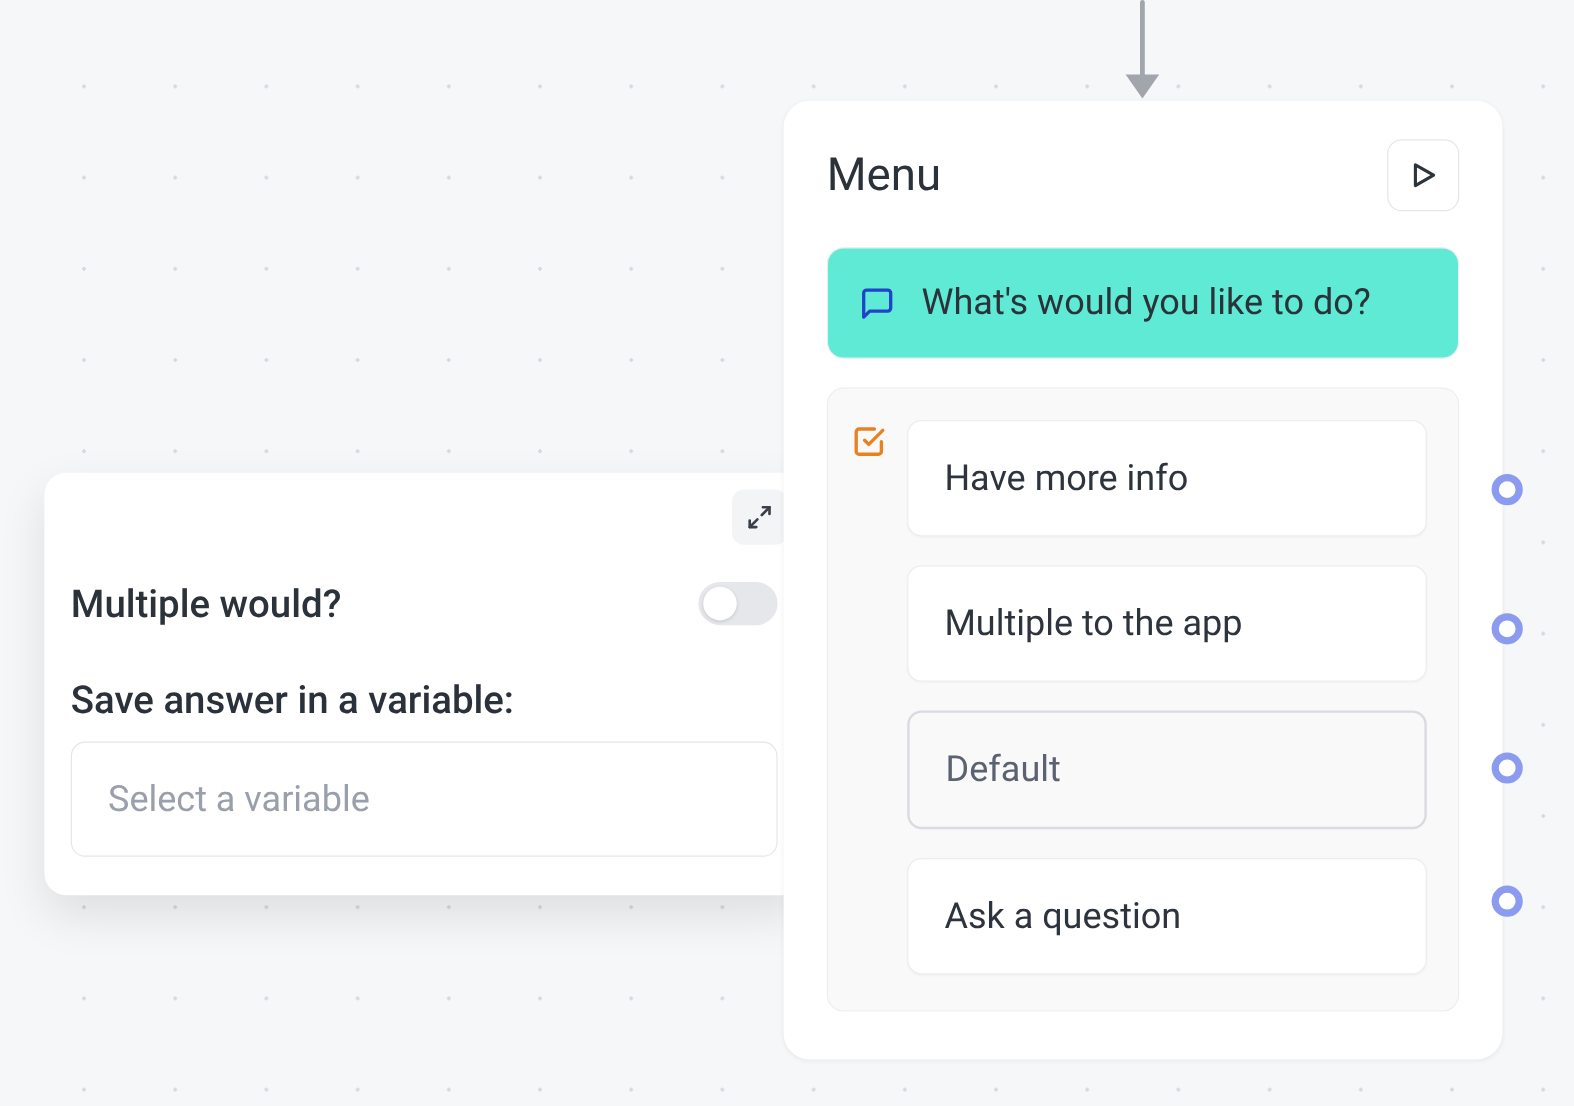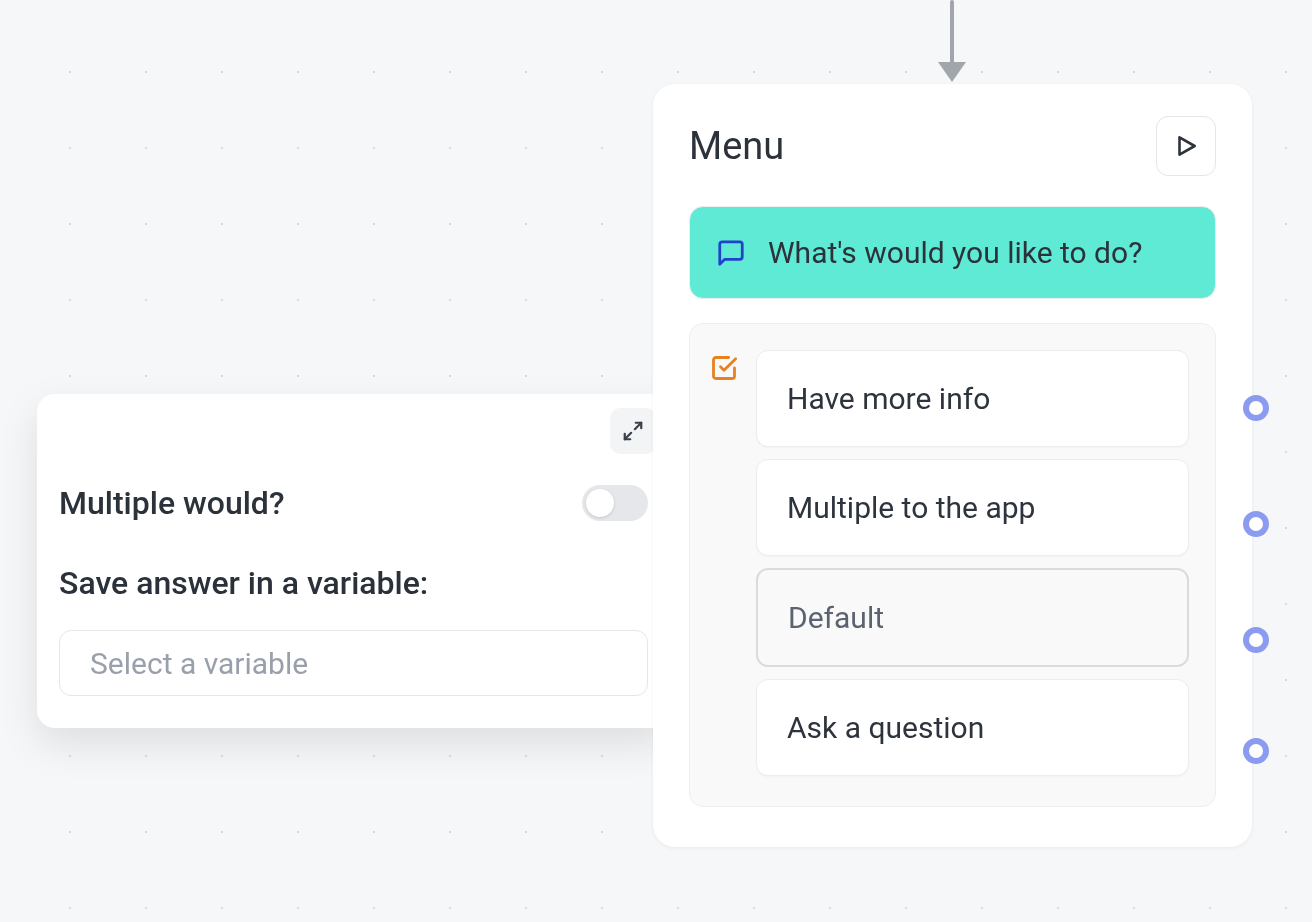--- a/index.html
+++ b/index.html
@@ -180,7 +180,7 @@
     flex: 1;
     display: flex;
     flex-direction: column;
-    gap: 12px;
+    gap: 24px;
   }
   .option-item {
     background: #fff;

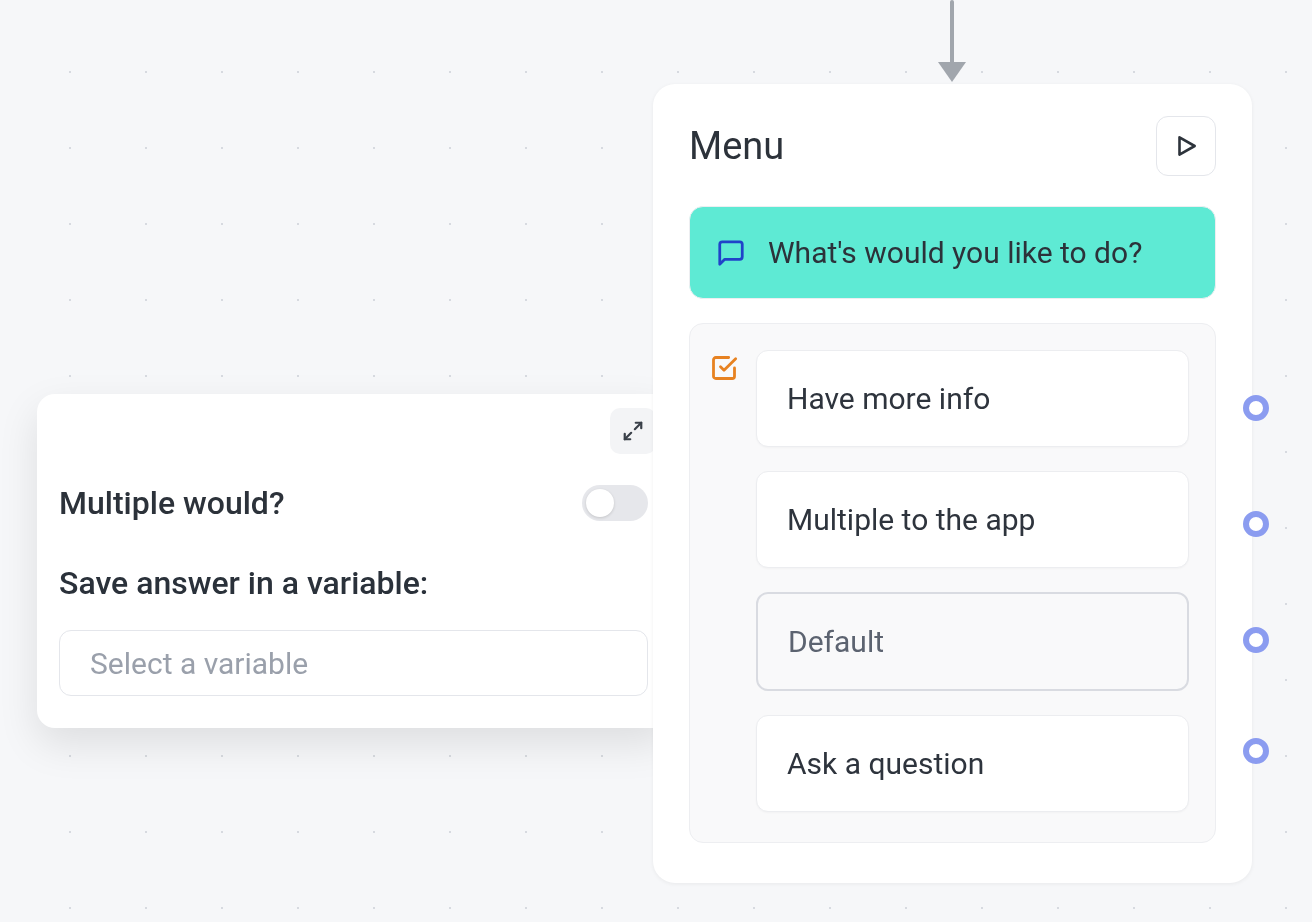--- a/index.html
+++ b/index.html
@@ -87,9 +87,9 @@
   }
 
   .select-box {
-    margin-top: 28px;
+    margin-top: 16px;
     width: 100%;
-    height: 66px;
+    height: 96px;
     border: 1px solid #e4e6eb;
     border-radius: 12px;
     padding: 0 30px;

